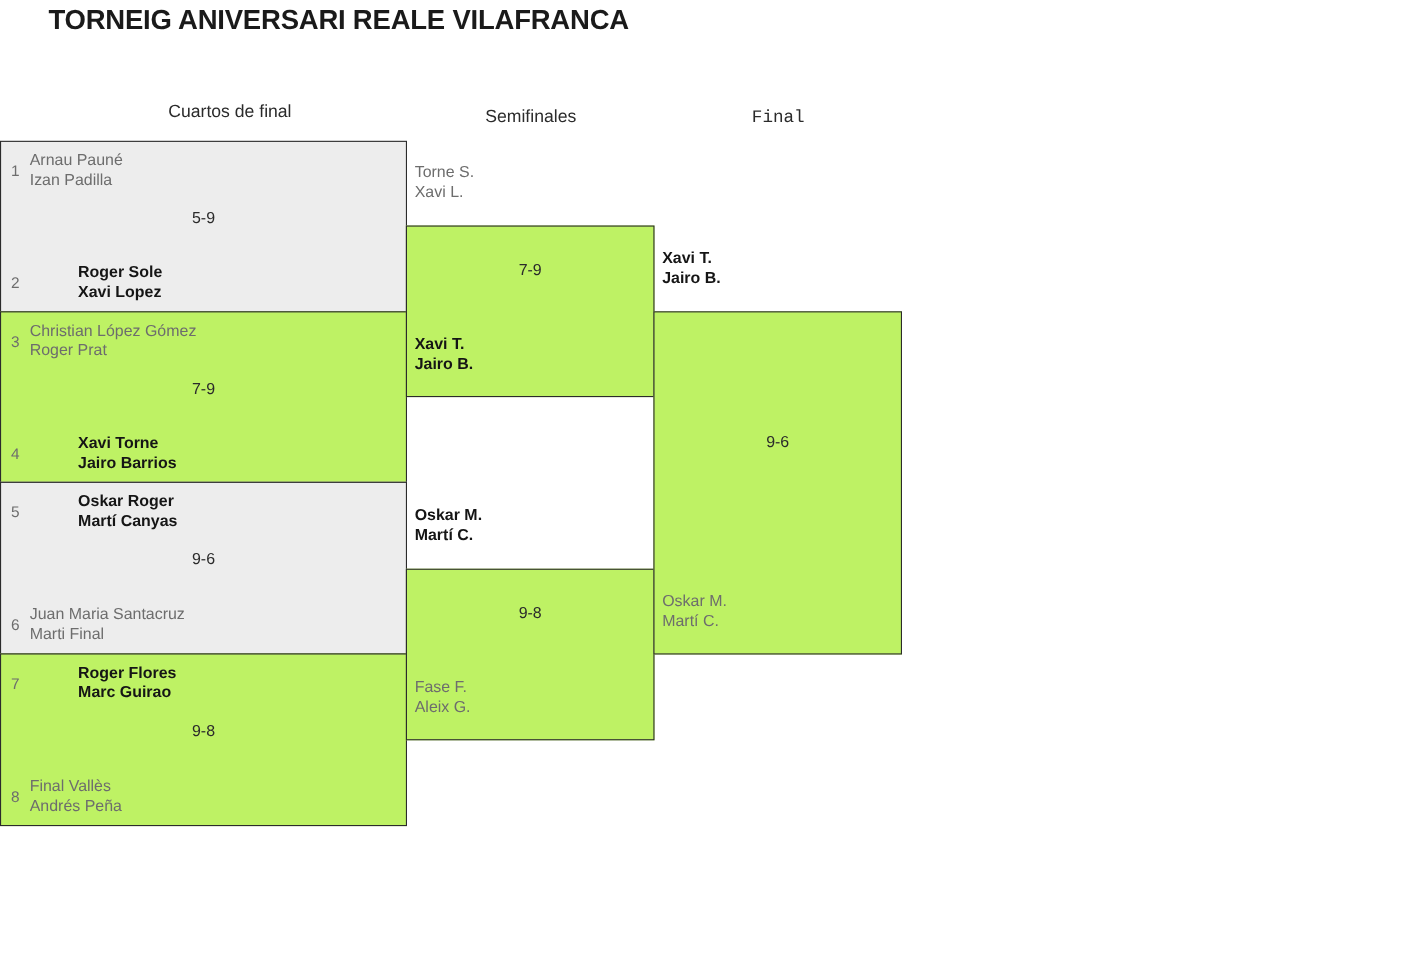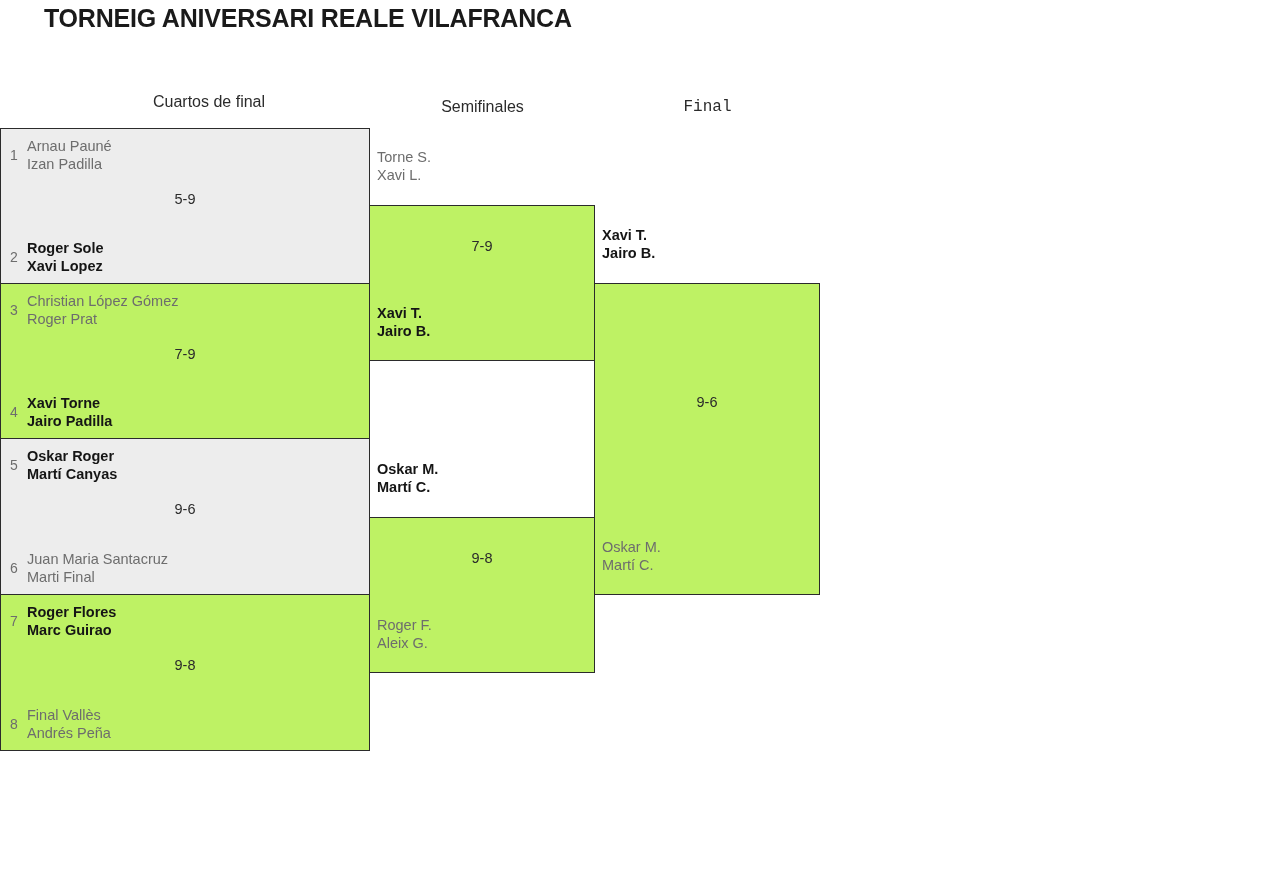--- a/index.html
+++ b/index.html
@@ -133,6 +133,7 @@
   .team.winner .pname {
     color: #151515;
     font-weight: bold;
+    margin-left: 44px;
   }
 
   .score {

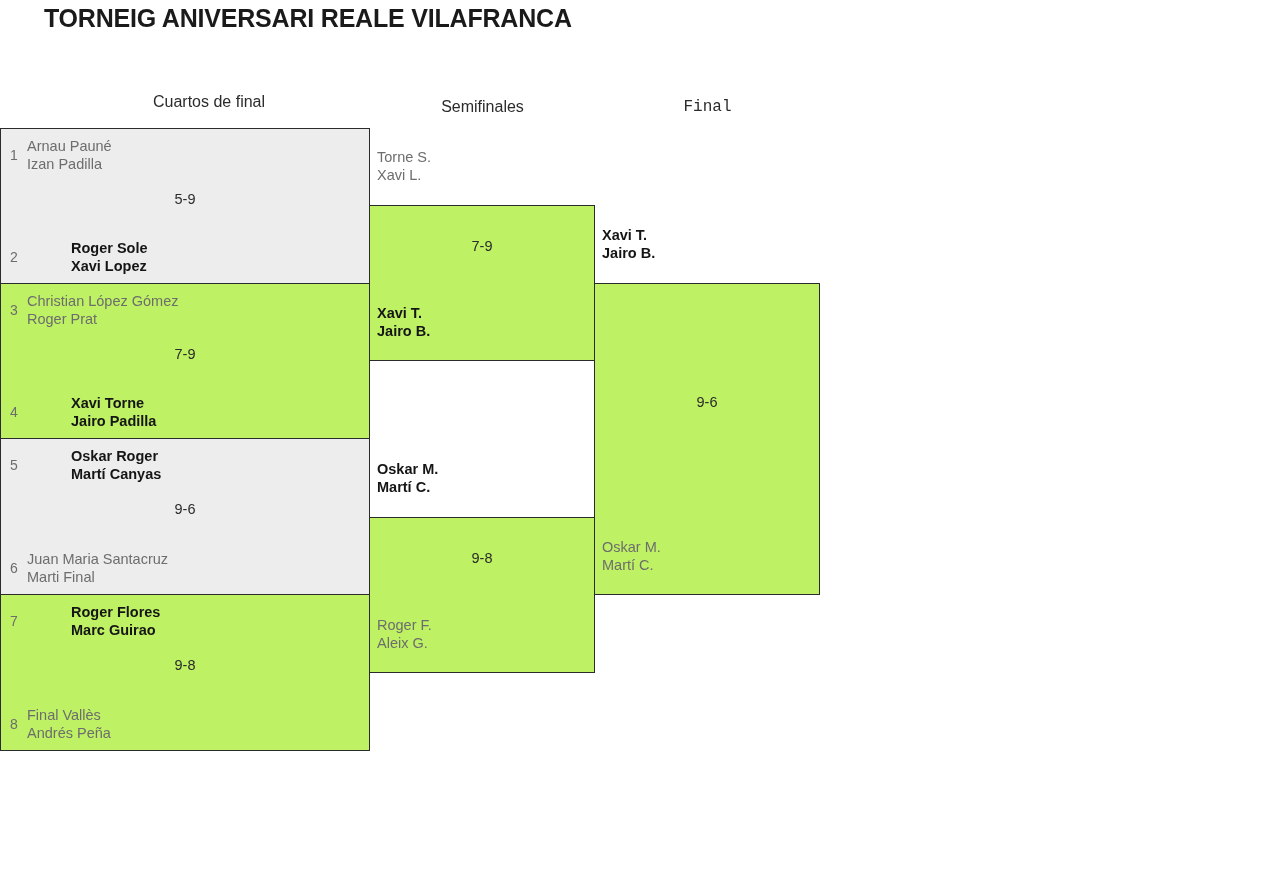--- a/index.html
+++ b/index.html
@@ -208,7 +208,7 @@
     <div class="team bottom winner">
       <span class="seed">4</span>
       <span class="pname">Xavi Torne</span><br>
-      <span class="pname">Jairo Padilla</span>
+      <span class="pname">Jairo Barrios</span>
     </div>
   </div>
 

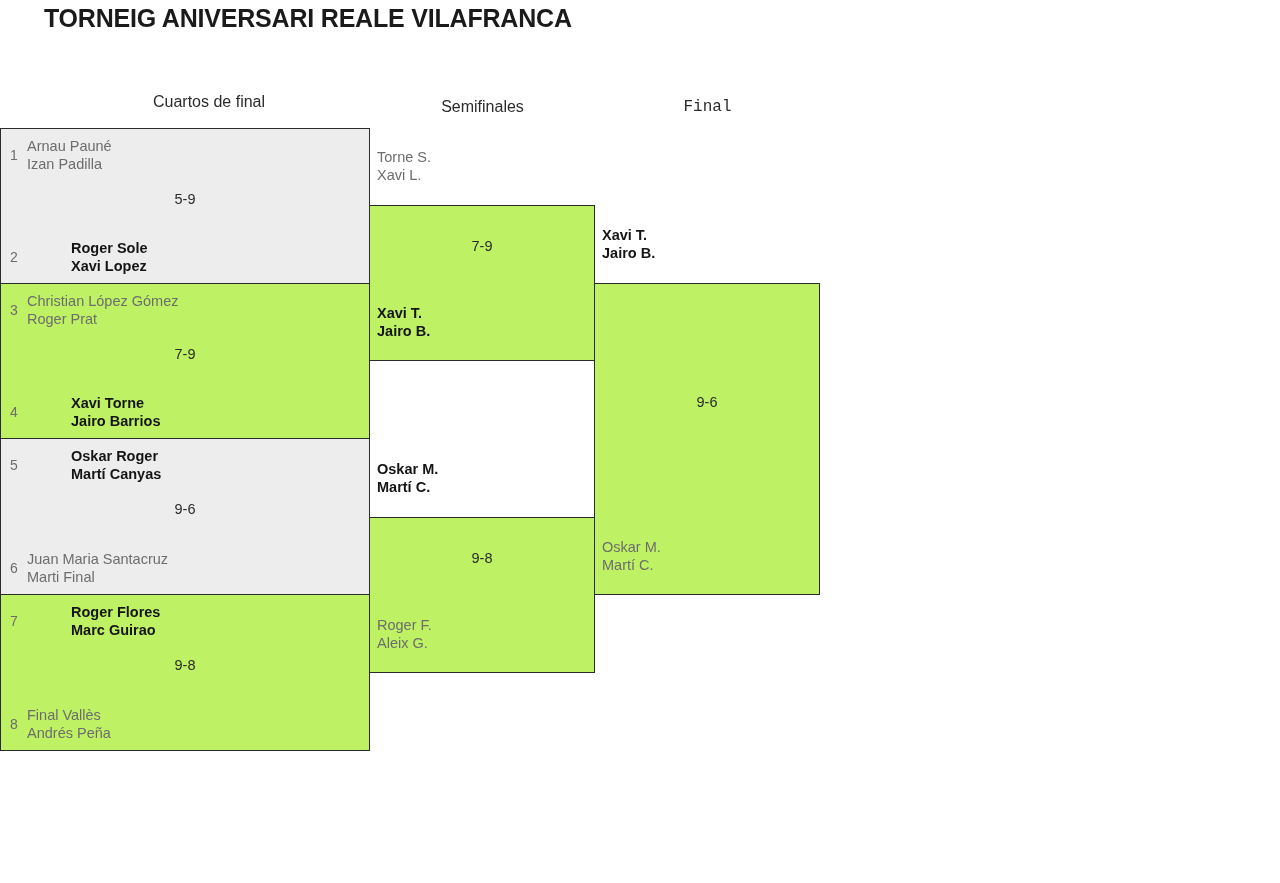--- a/index.html
+++ b/index.html
@@ -264,7 +264,7 @@
   </div>
 
   <div class="ext-team" style="left:369px; top:616px;">
-    <span class="pname">Roger F.</span><br>
+    <span class="pname">Fase F.</span><br>
     <span class="pname">Aleix G.</span>
   </div>
 

